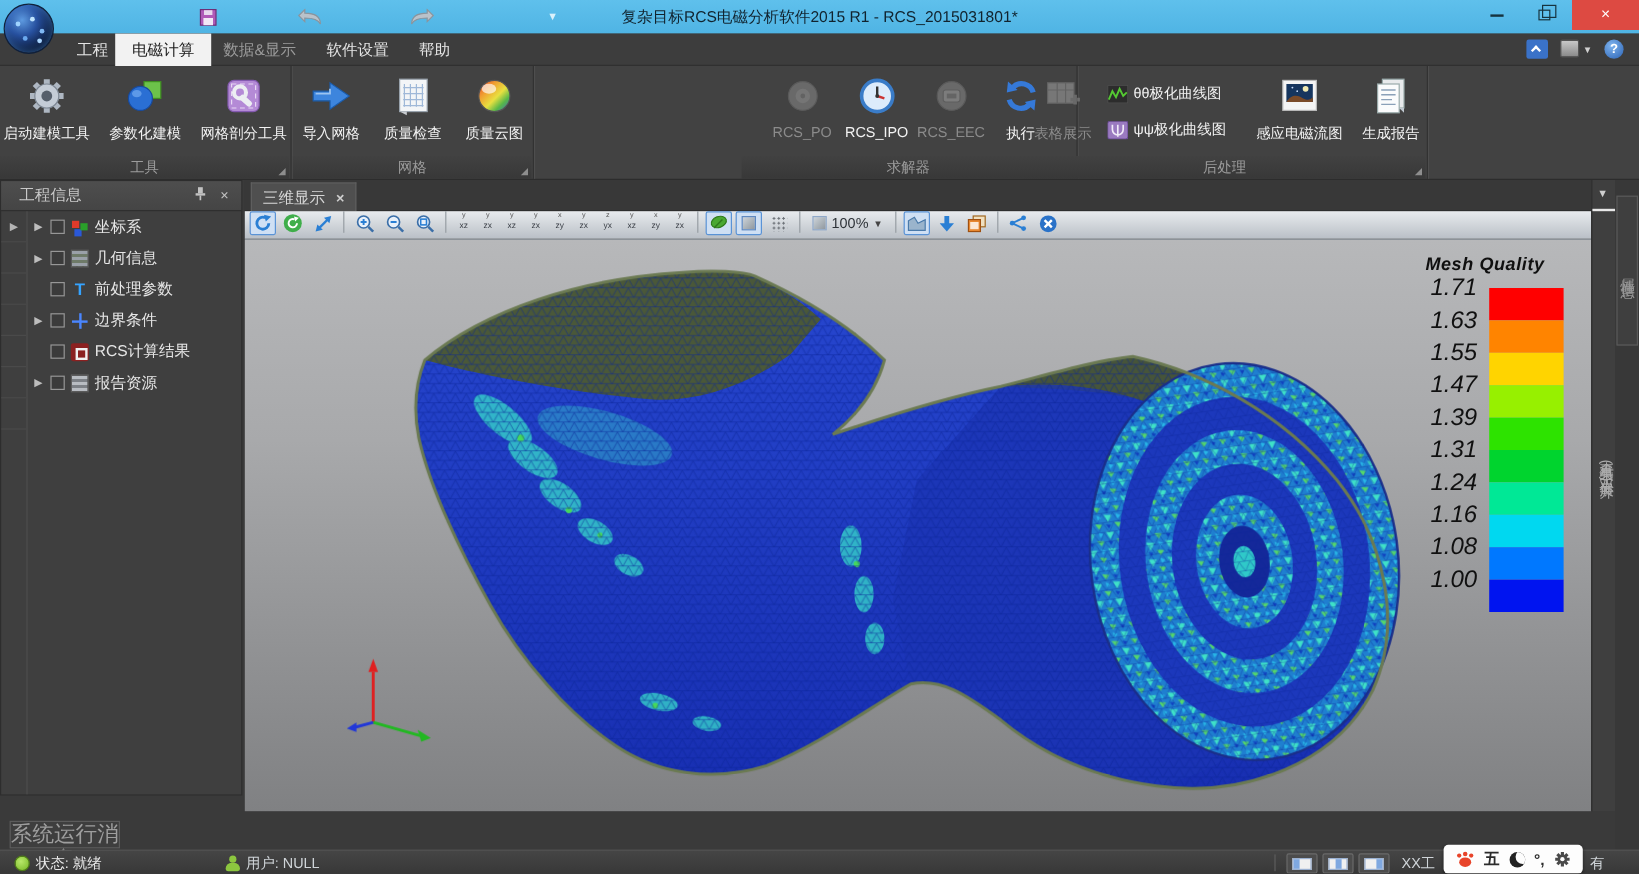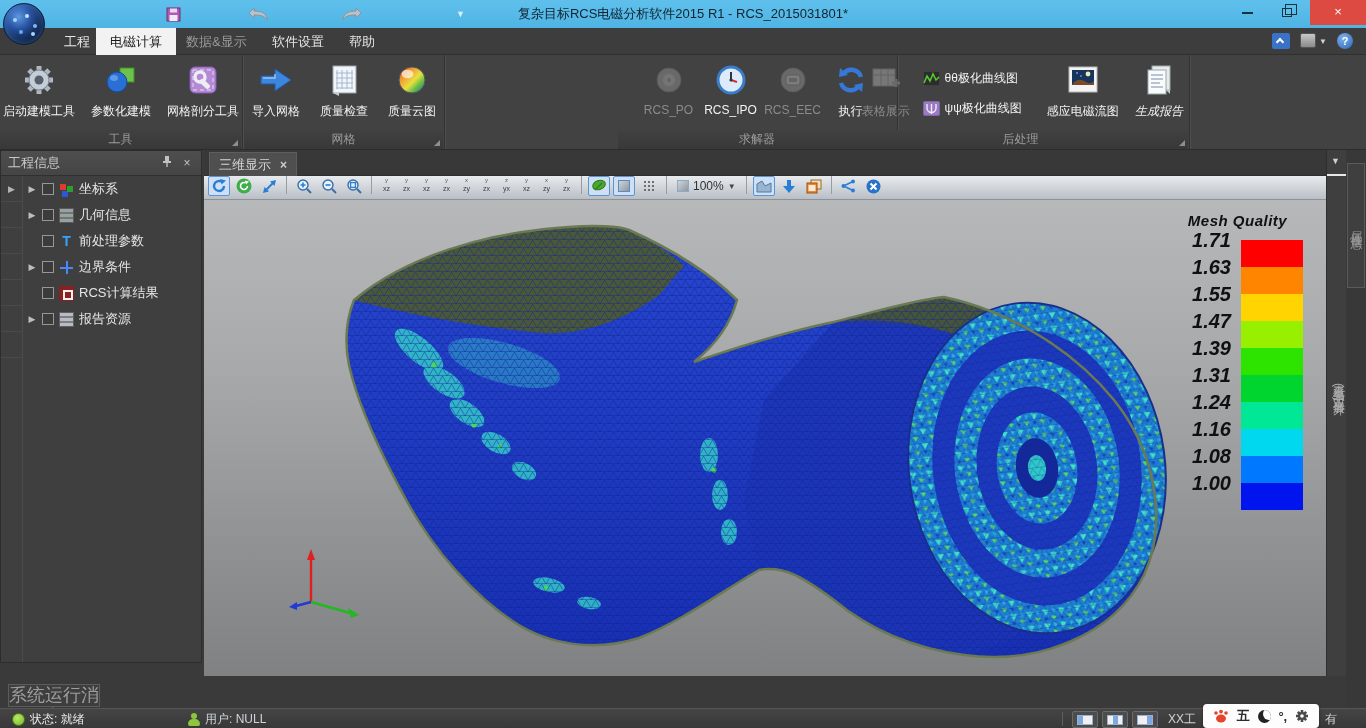--- a/index.html
+++ b/index.html
@@ -354,7 +354,7 @@
         </span>
         <span class="rlabel">感应电磁流图</span>
       </div>
-      <div class="rbtn" style="width:62px;font-style:italic;">
+      <div class="rbtn" style="width:62px;">
         <span class="ricon">
           <svg width="32" height="34" viewBox="0 0 32 34">
               <rect x="9" y="3" width="18" height="24" fill="#e8eaec" stroke="#9aa"></rect>

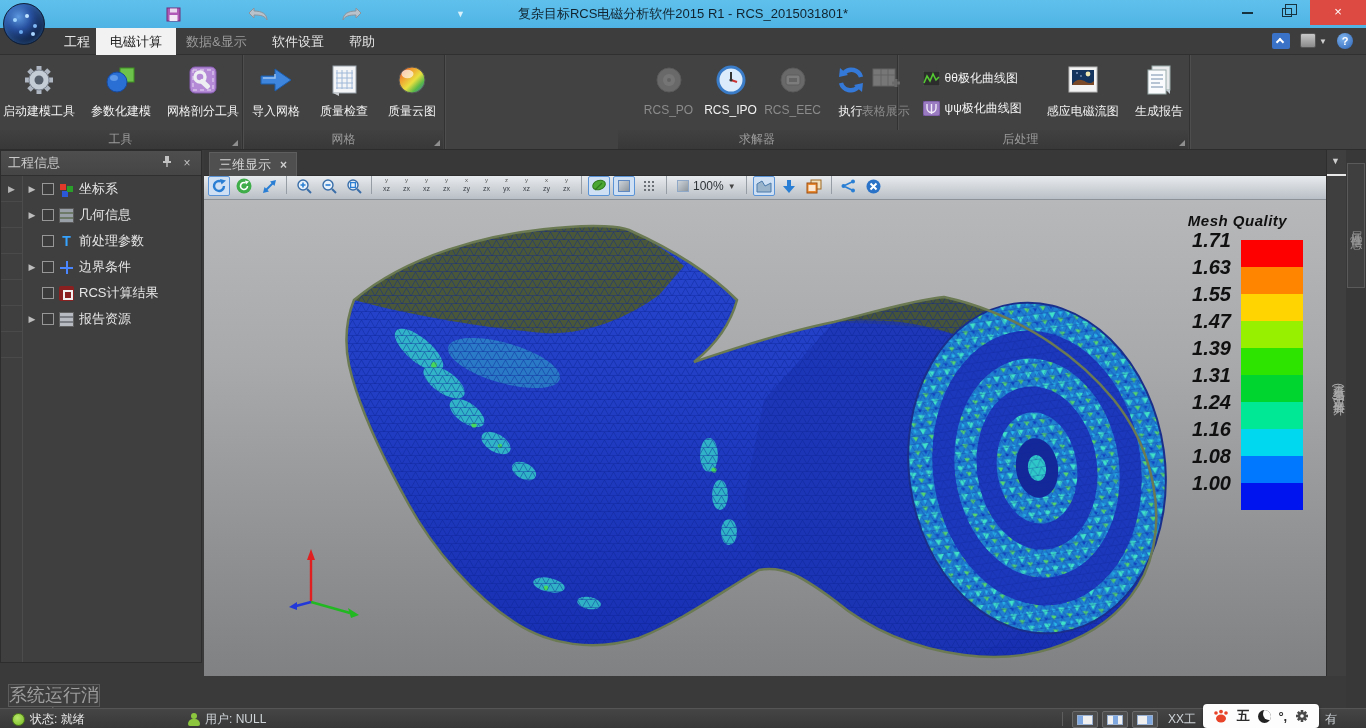--- a/index.html
+++ b/index.html
@@ -45,7 +45,7 @@
   
   .left-panel{position:absolute;left:0;top:150px;width:202px;height:513px;background:#3f3f3f;border:1px solid #2d2d2d;}
   .lp-header{position:absolute;left:0;top:0;right:0;height:25px;background:linear-gradient(#4e4e4e,#454545);border-bottom:1px solid #2f2f2f;
-    color:#c9c9c9;font-size:13px;line-height:24px;padding-left:7px;}
+    color:#c9c9c9;font-size:13px;line-height:24px;padding-left:15px;}
   .lp-header .hbtn{position:absolute;top:4px;width:16px;height:16px;text-align:center;color:#c2c2c2;font-size:12px;line-height:16px;}
   .gutter{position:absolute;left:0;top:25px;bottom:0;width:22px;border-right:1px solid #4c4c4c;}
   .gcell{height:26px;border-bottom:1px solid #4a4a4a;color:#b4b4b4;font-size:9px;text-align:center;line-height:26px;}

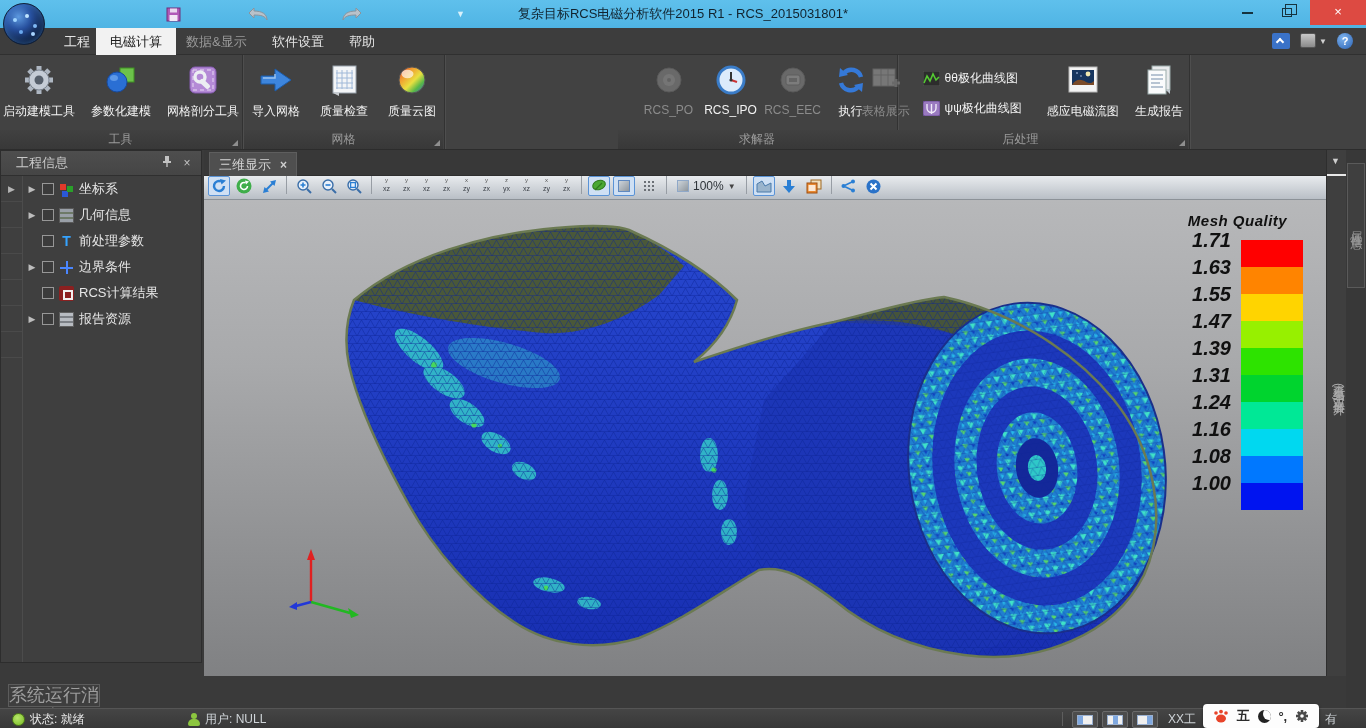--- a/index.html
+++ b/index.html
@@ -90,7 +90,7 @@
   .legend-title{font-size:15px;font-style:italic;font-weight:bold;text-align:center;letter-spacing:.5px;}
   .legend-body{position:relative;margin-top:4px;height:280px;}
   .legend-labels{position:absolute;left:0;top:-6px;width:66px;text-align:right;}
-  .legend-labels div{height:27px;line-height:27px;font-size:20px;font-style:italic;font-weight:bold;}
+  .legend-labels div{height:27px;line-height:27px;font-size:20px;font-style:italic;font-weight:normal;}
   .legend-bar{position:absolute;left:76px;top:7px;width:62px;}
   .legend-bar div{height:27px;}
 

